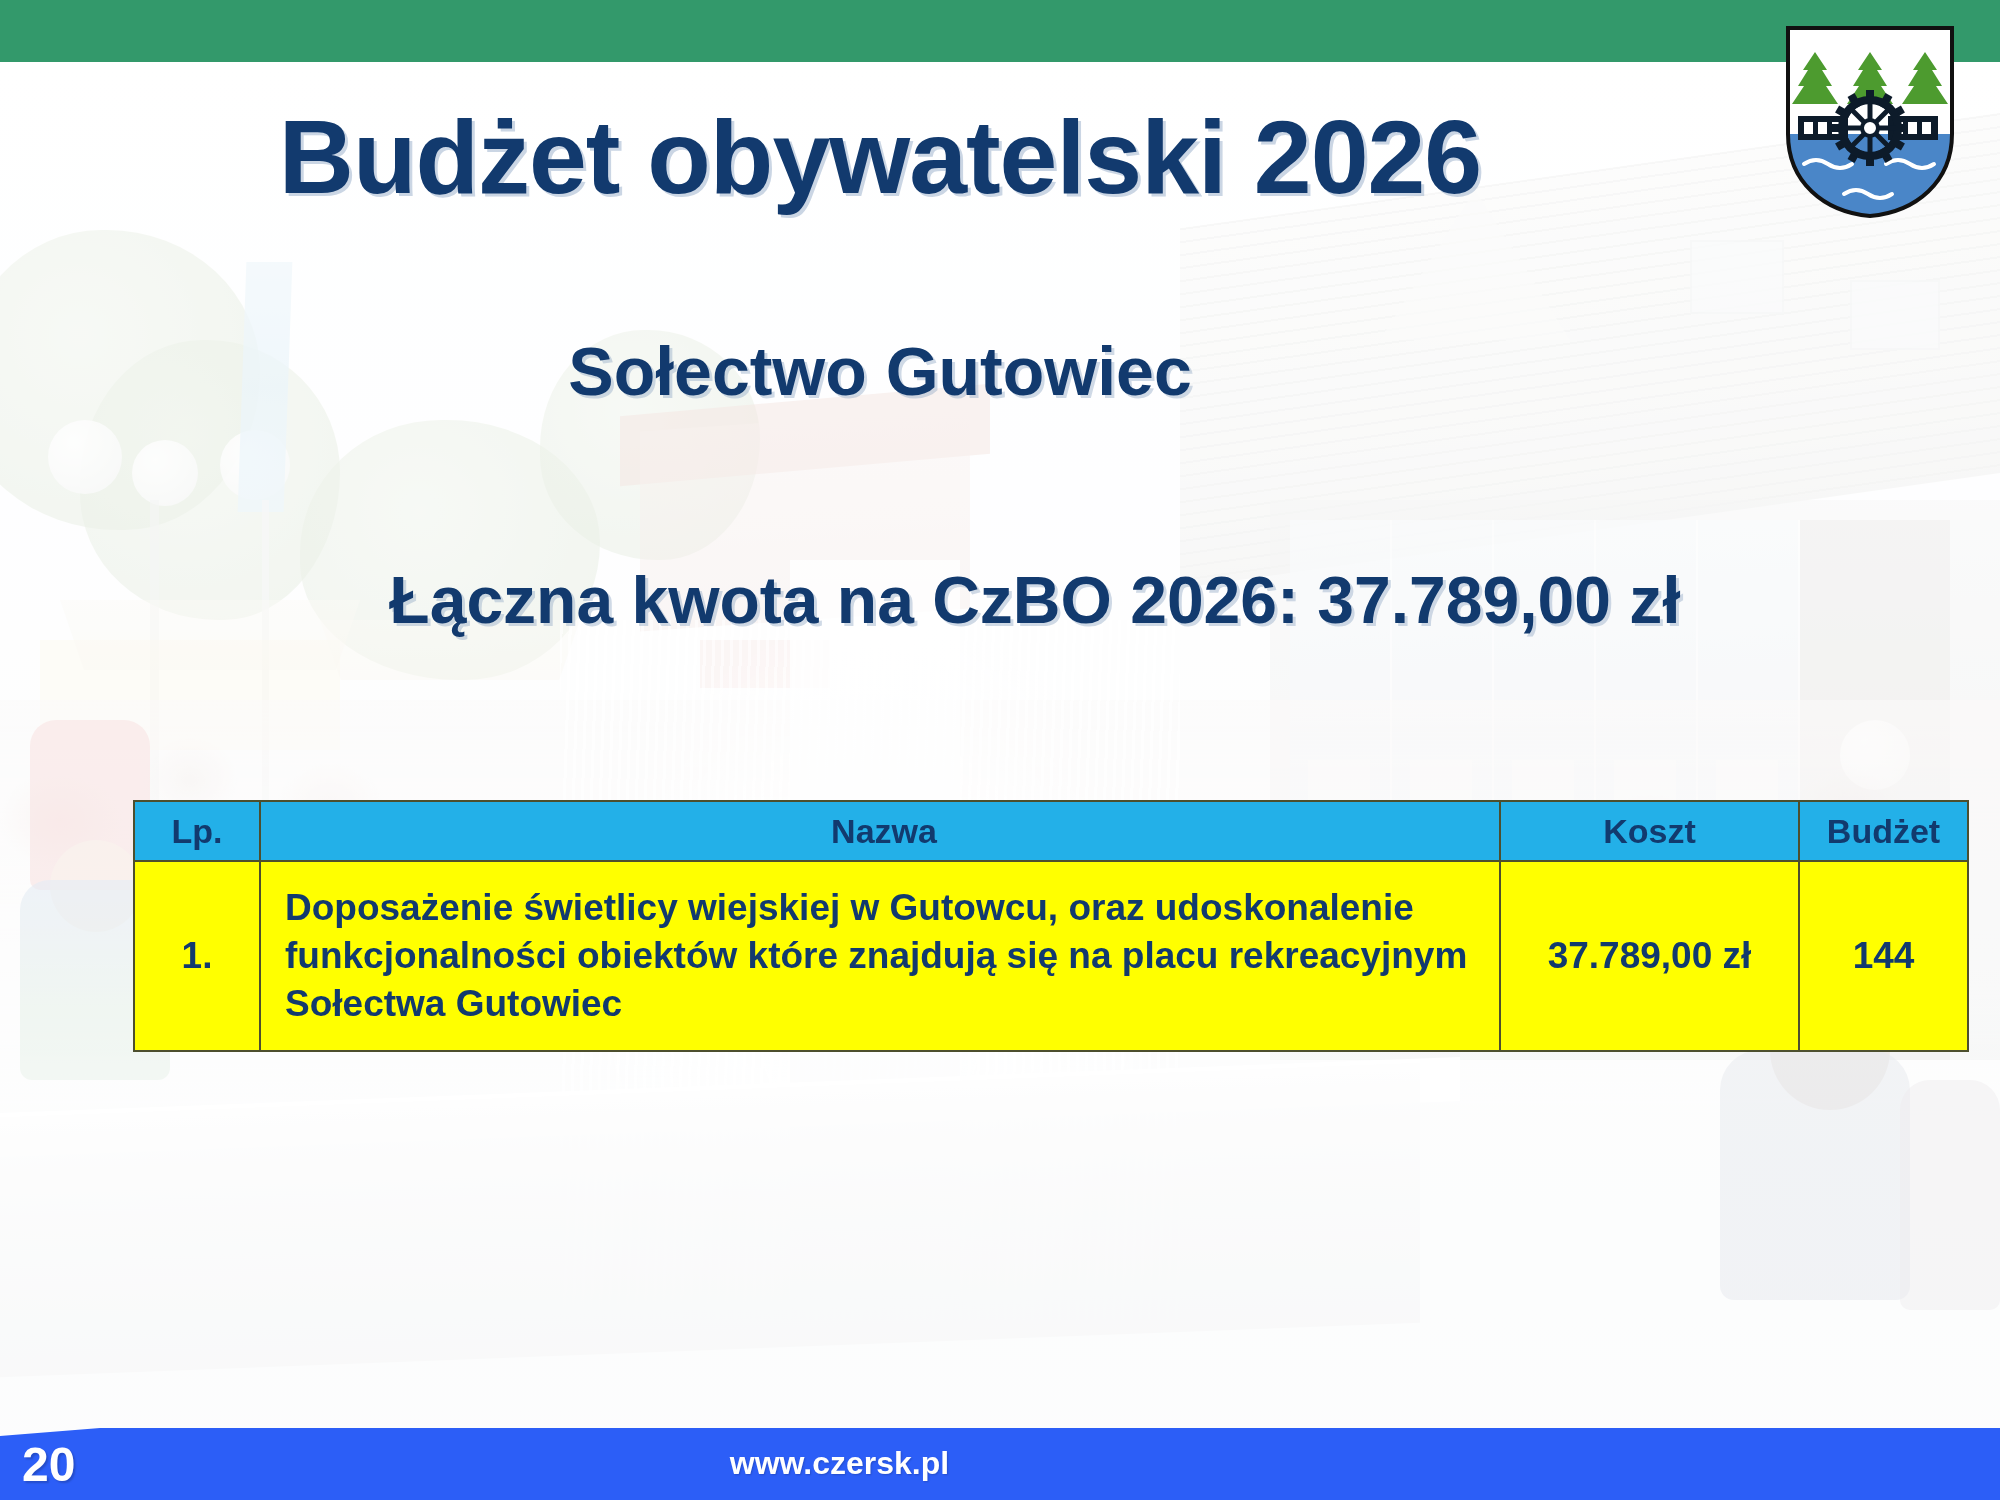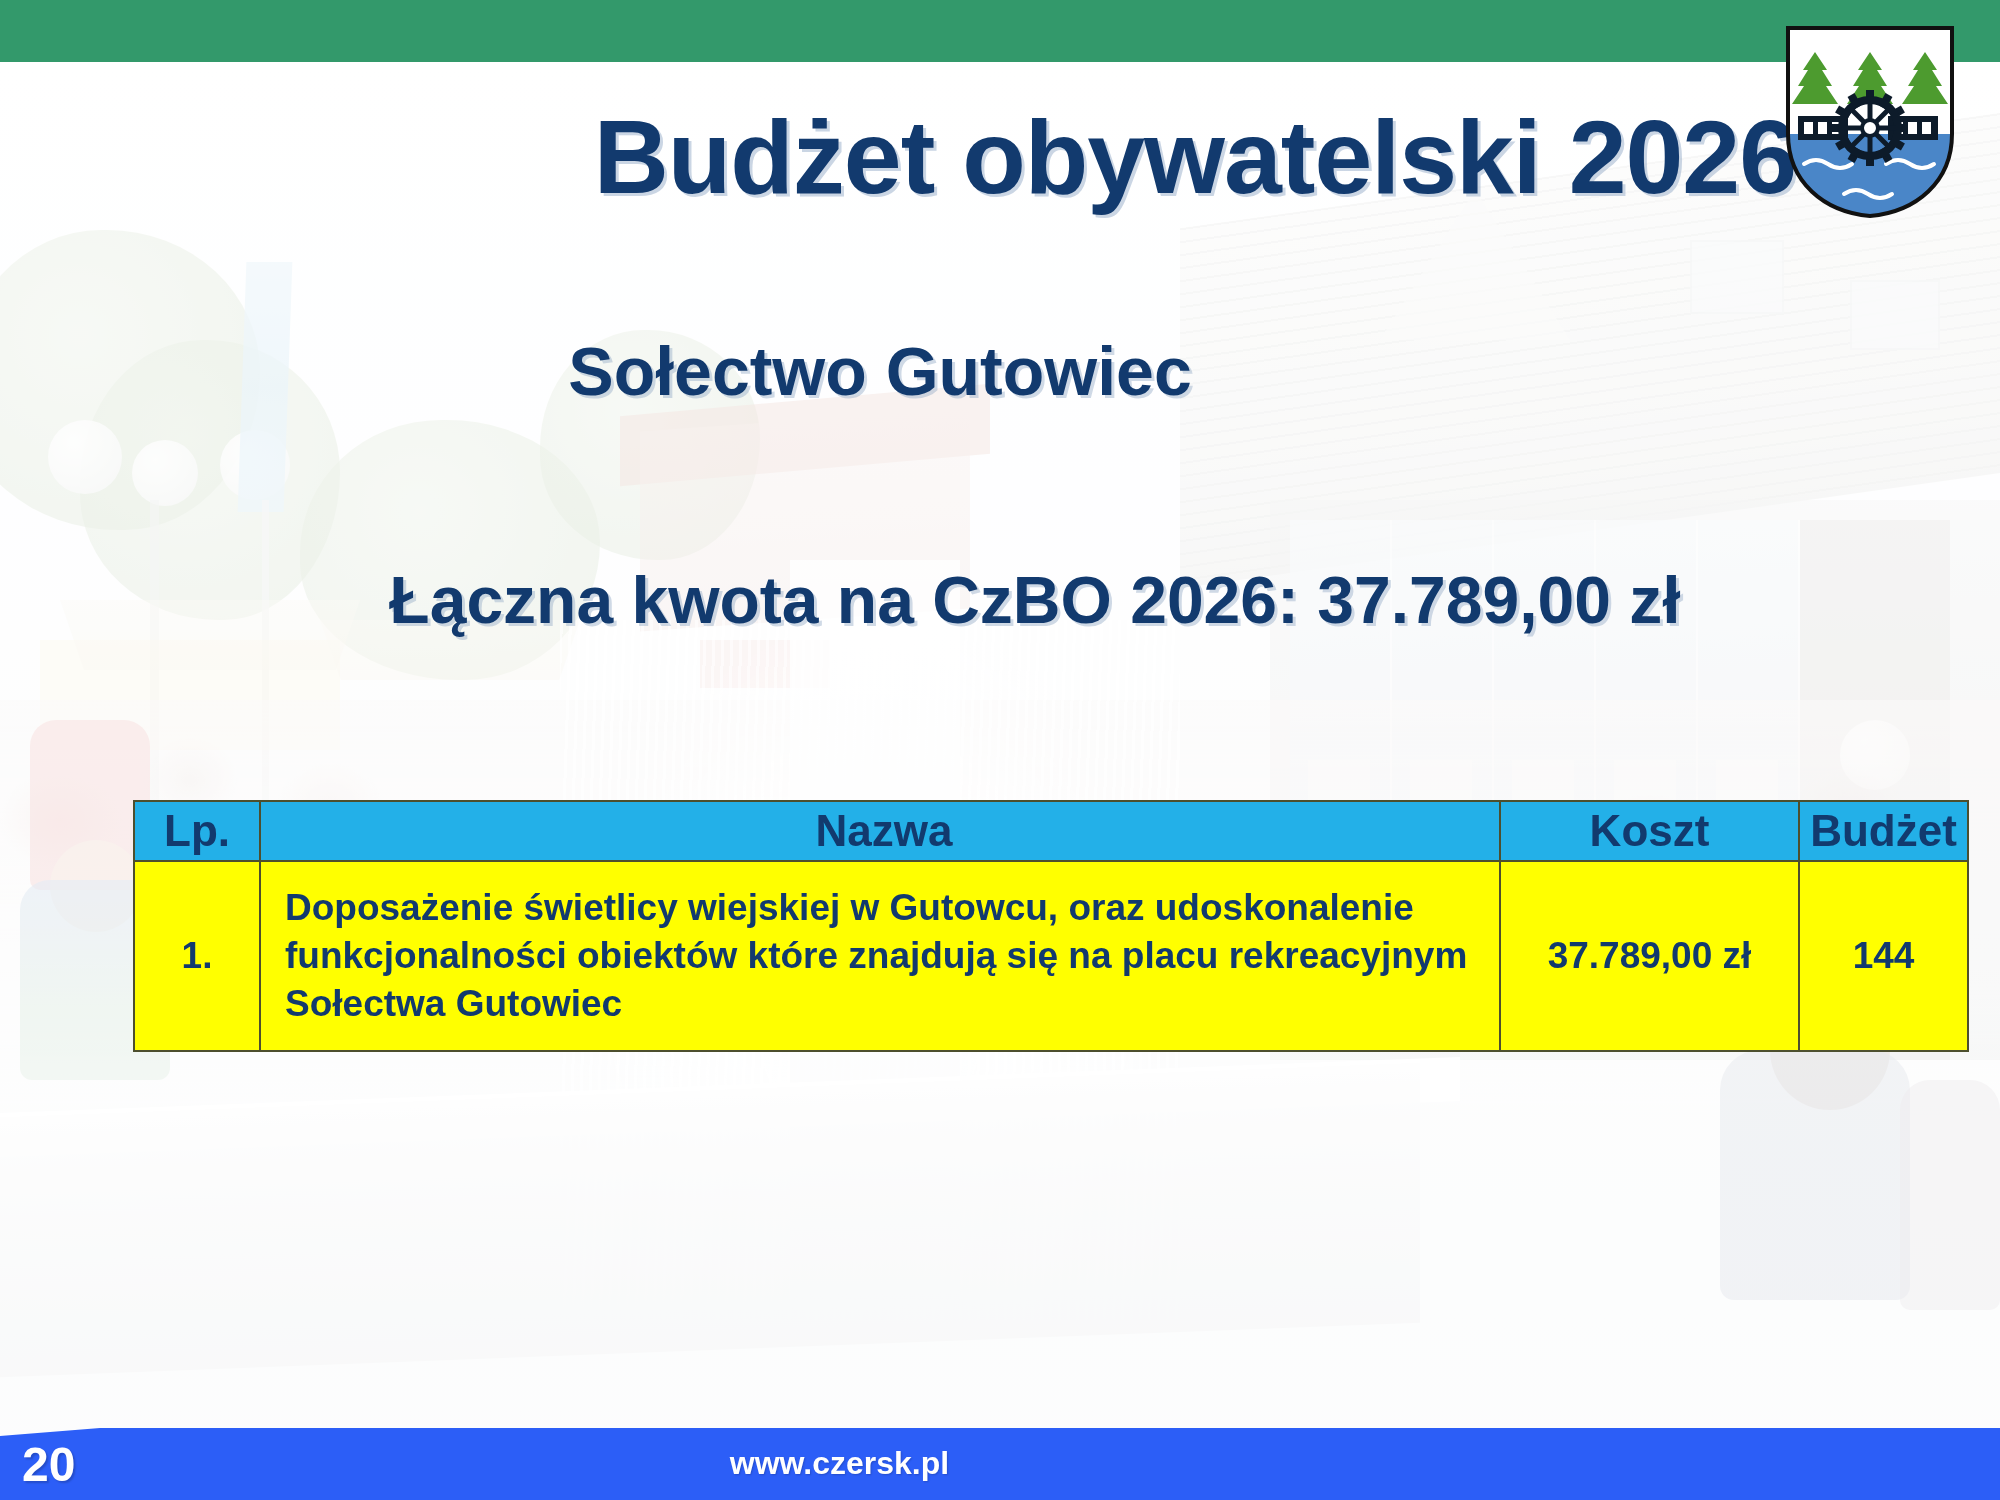--- a/index.html
+++ b/index.html
@@ -226,7 +226,7 @@
     position: absolute;
     left: 0; top: 98px;
     width: 1760px;
-    text-align: right;
+    text-align: center;
     font-size: 104px;
     font-weight: bold;
     color: #123a6e;
@@ -234,7 +234,6 @@
     text-shadow: 3px 3px 0 rgba(140,165,195,.45);
     z-index: 4;
     white-space: nowrap;
-    padding-left: 36px;
   }
   #subtitle {
     position: absolute;

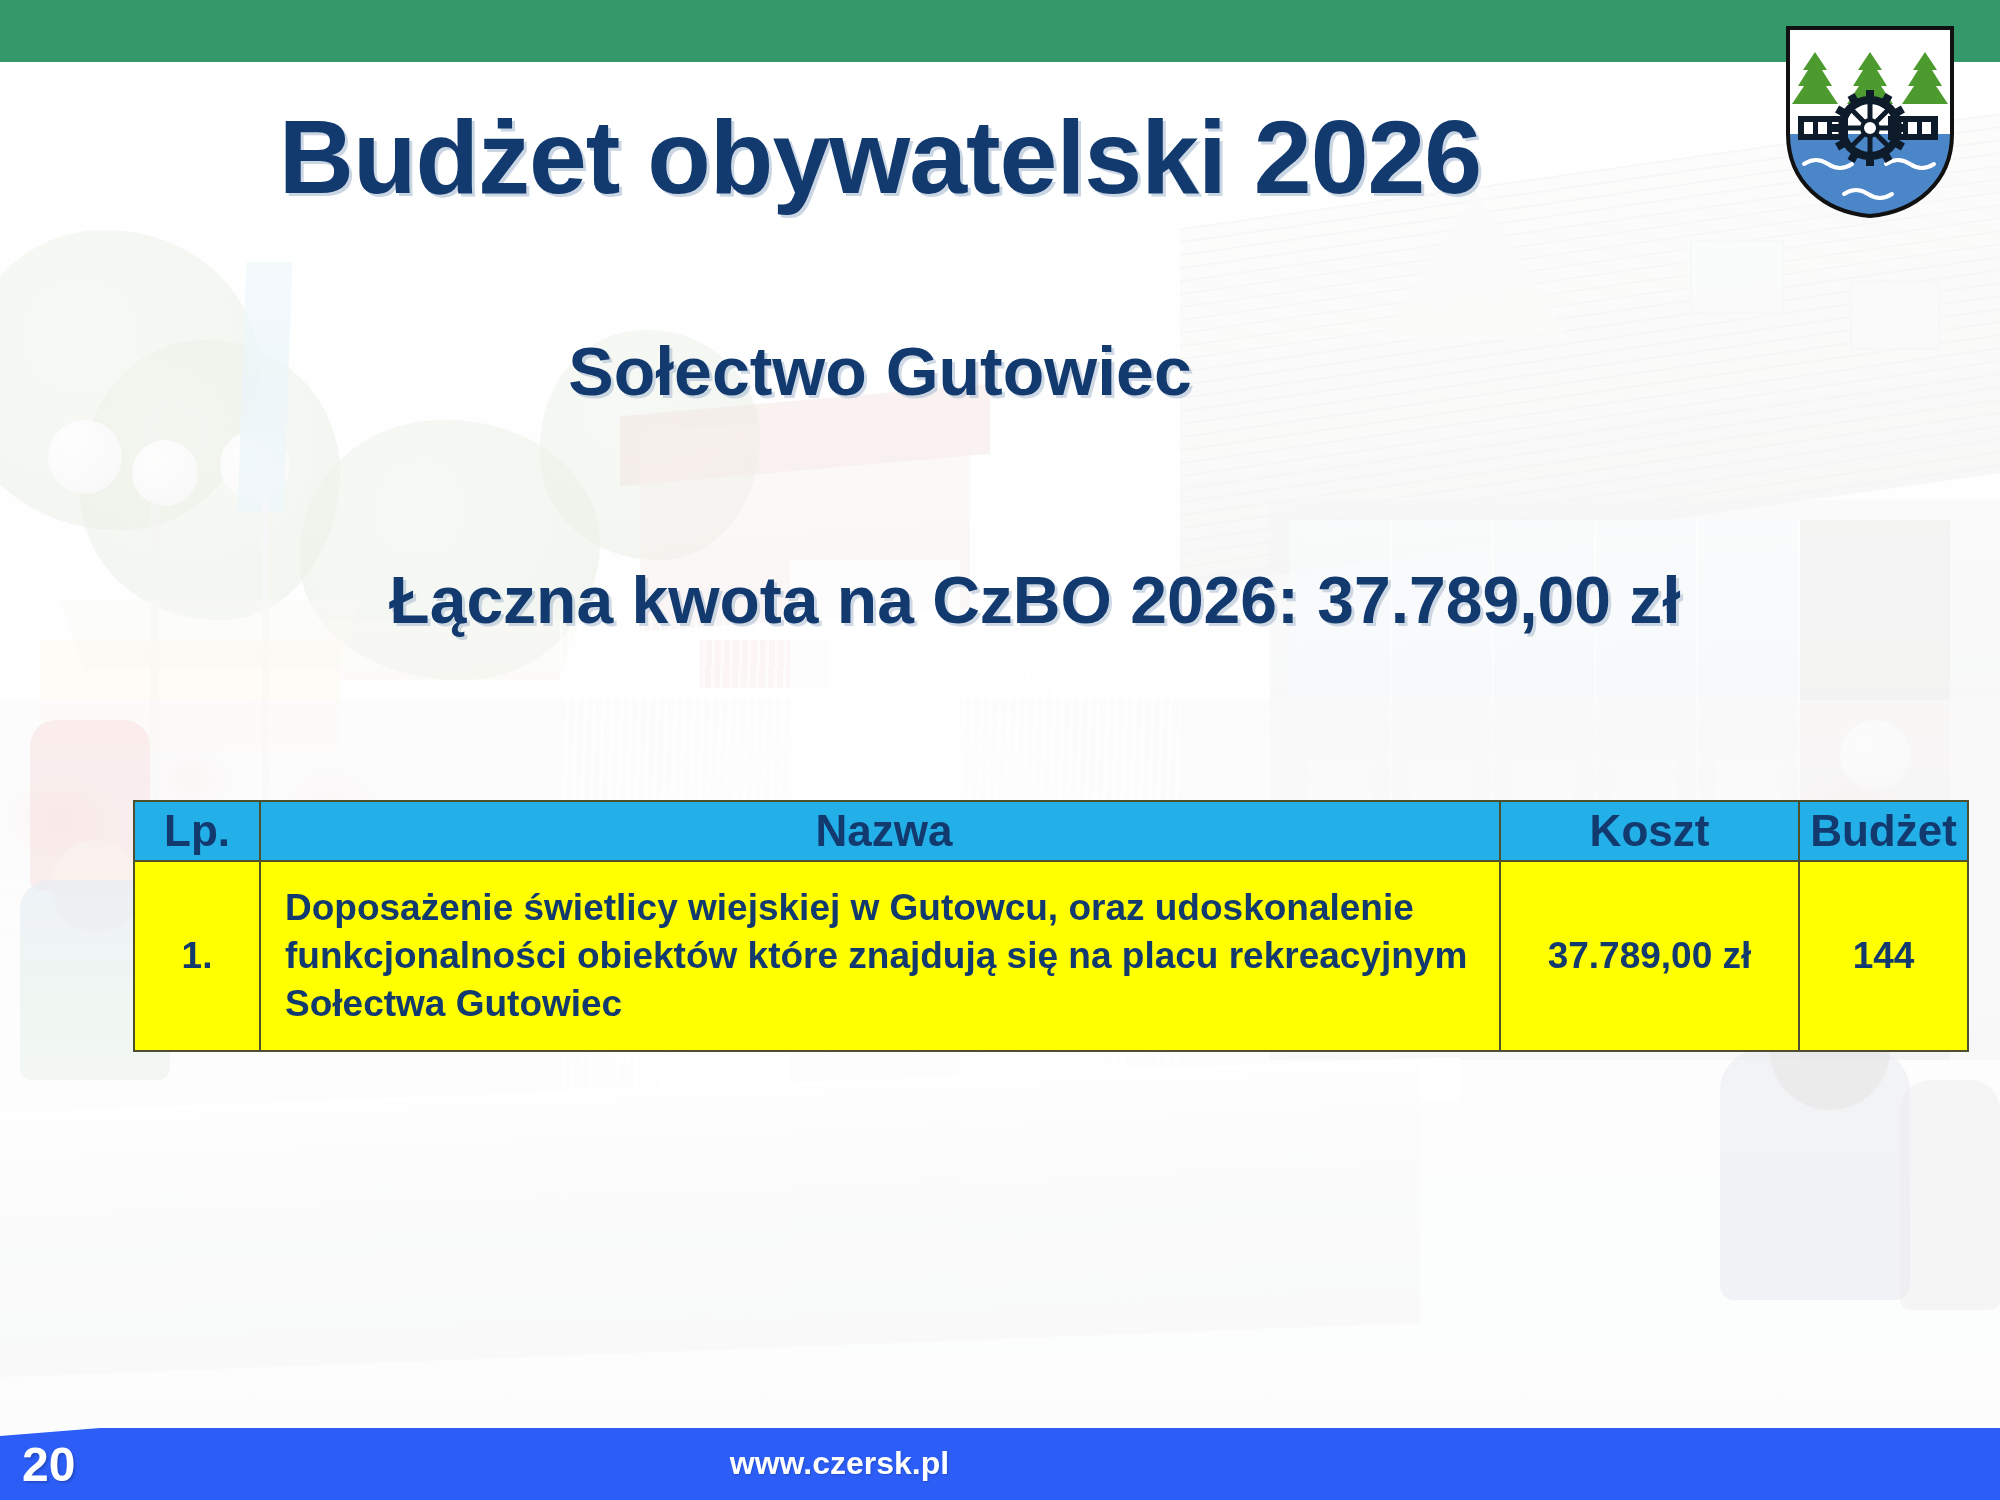--- a/index.html
+++ b/index.html
@@ -279,7 +279,7 @@
   #projects-table thead th {
     background: #23b0e8;
     color: #123a6e;
-    font-size: 44px;
+    font-size: 34px;
     font-weight: bold;
     height: 58px;
     text-align: center;

